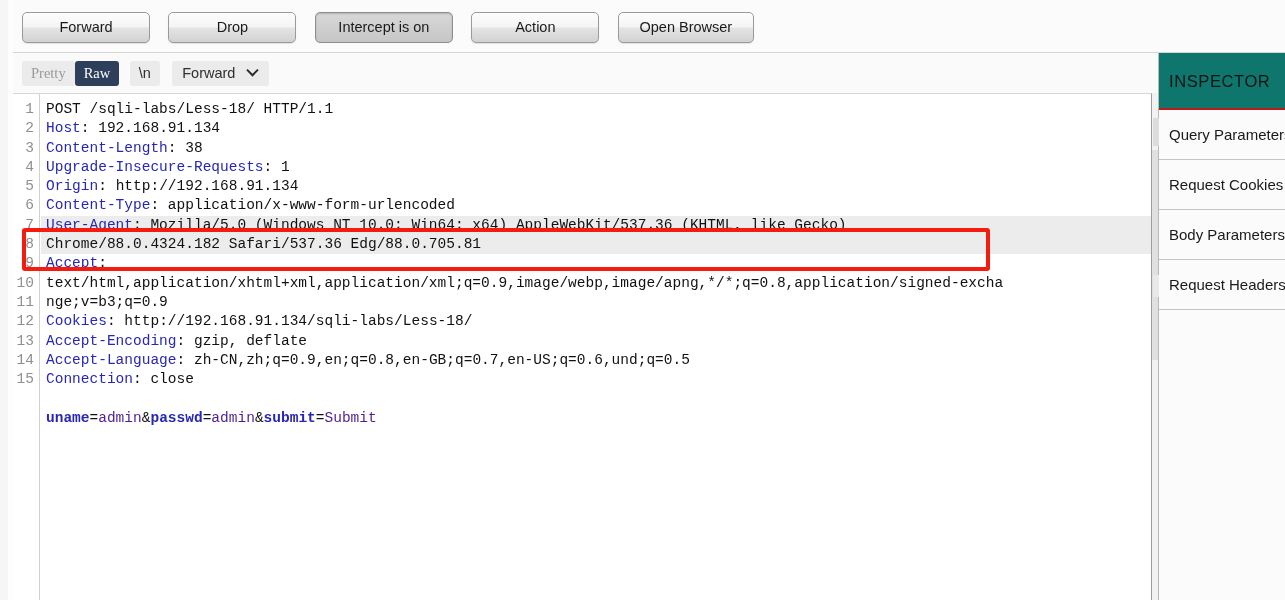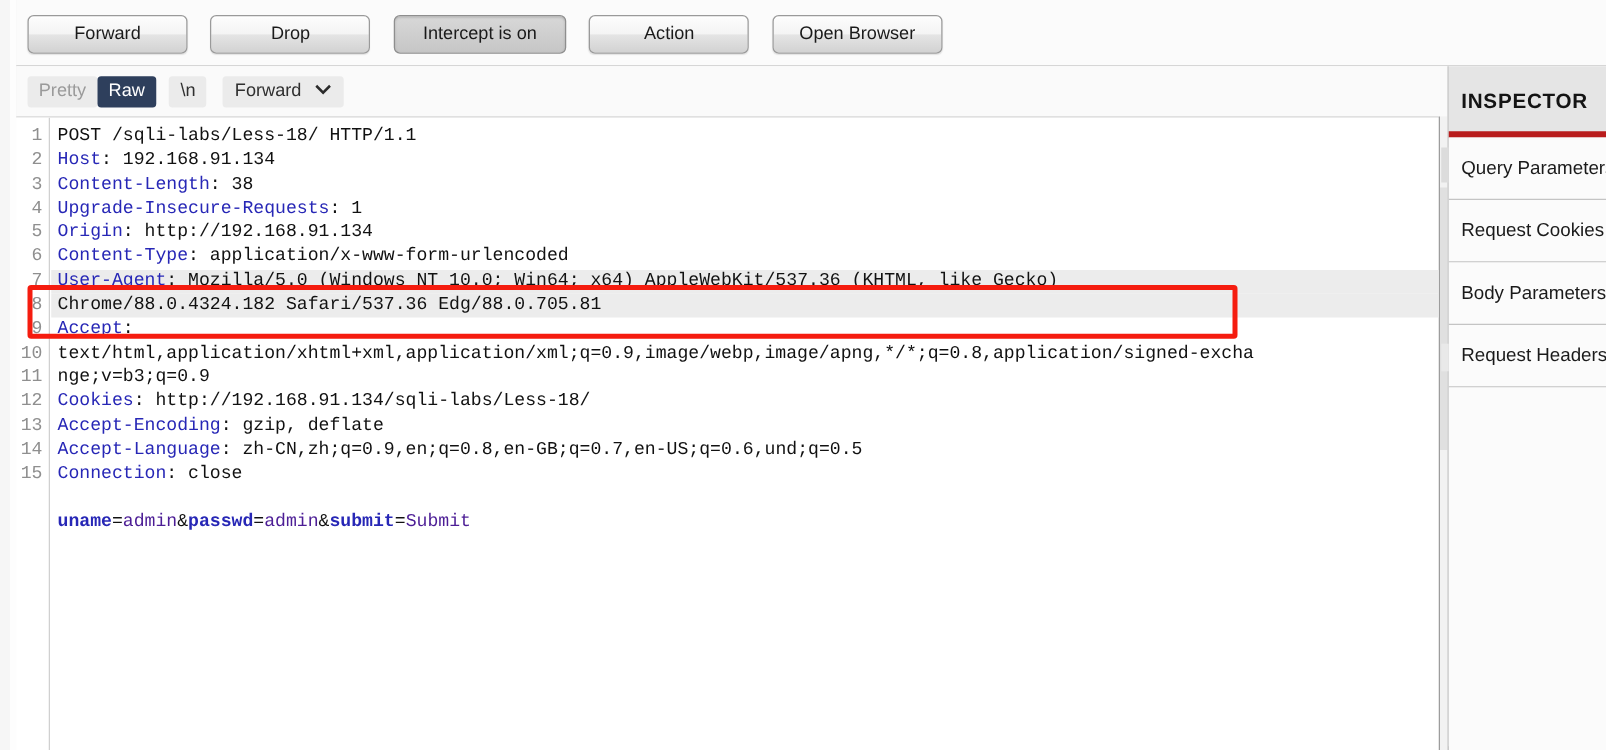--- a/index.html
+++ b/index.html
@@ -81,7 +81,7 @@
     background: #fafafa;
     padding: 8px 0 0 9px;
   }
-  .pill-group { display: inline-block; vertical-align: top; }
+  .pill-group { display: inline-block; vertical-align: top; font-family: Liberation Serif, serif; }
   .pill {
     display: inline-block;
     height: 25px;

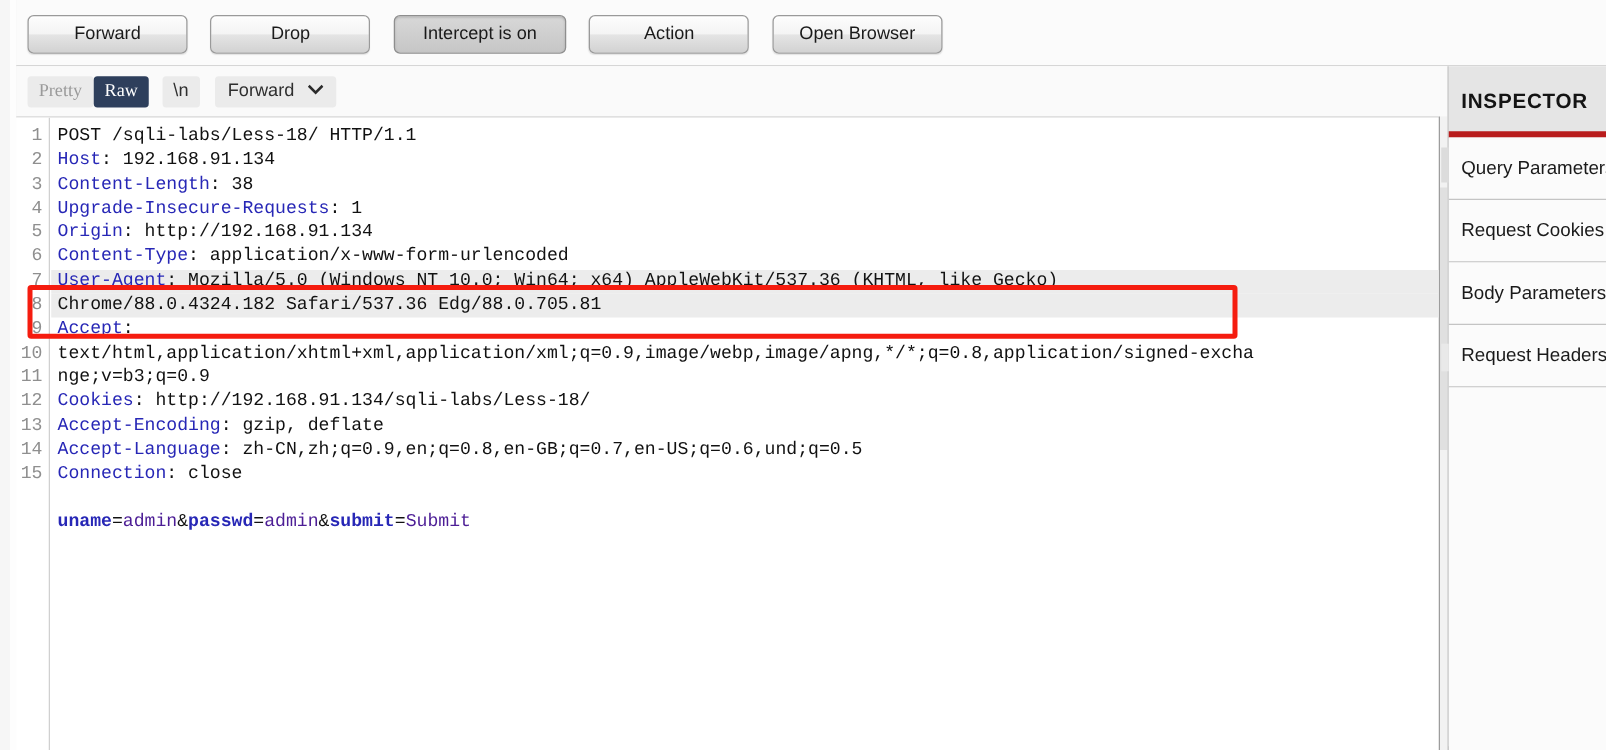--- a/index.html
+++ b/index.html
@@ -186,12 +186,12 @@
     line-height: 57px;
     padding-left: 10px;
     font-size: 16.5px;
-    font-weight: bold;
+    font-weight: normal;
     letter-spacing: 0.6px;
     color: #141414;
     white-space: nowrap;
-    background: #e5e5e5;
-    border-bottom: 5px solid #b91c1c;
+    background: #0f766e;
+    border-bottom: 2px solid #b91c1c;
   }
   .insp-row {
     height: 50px;

